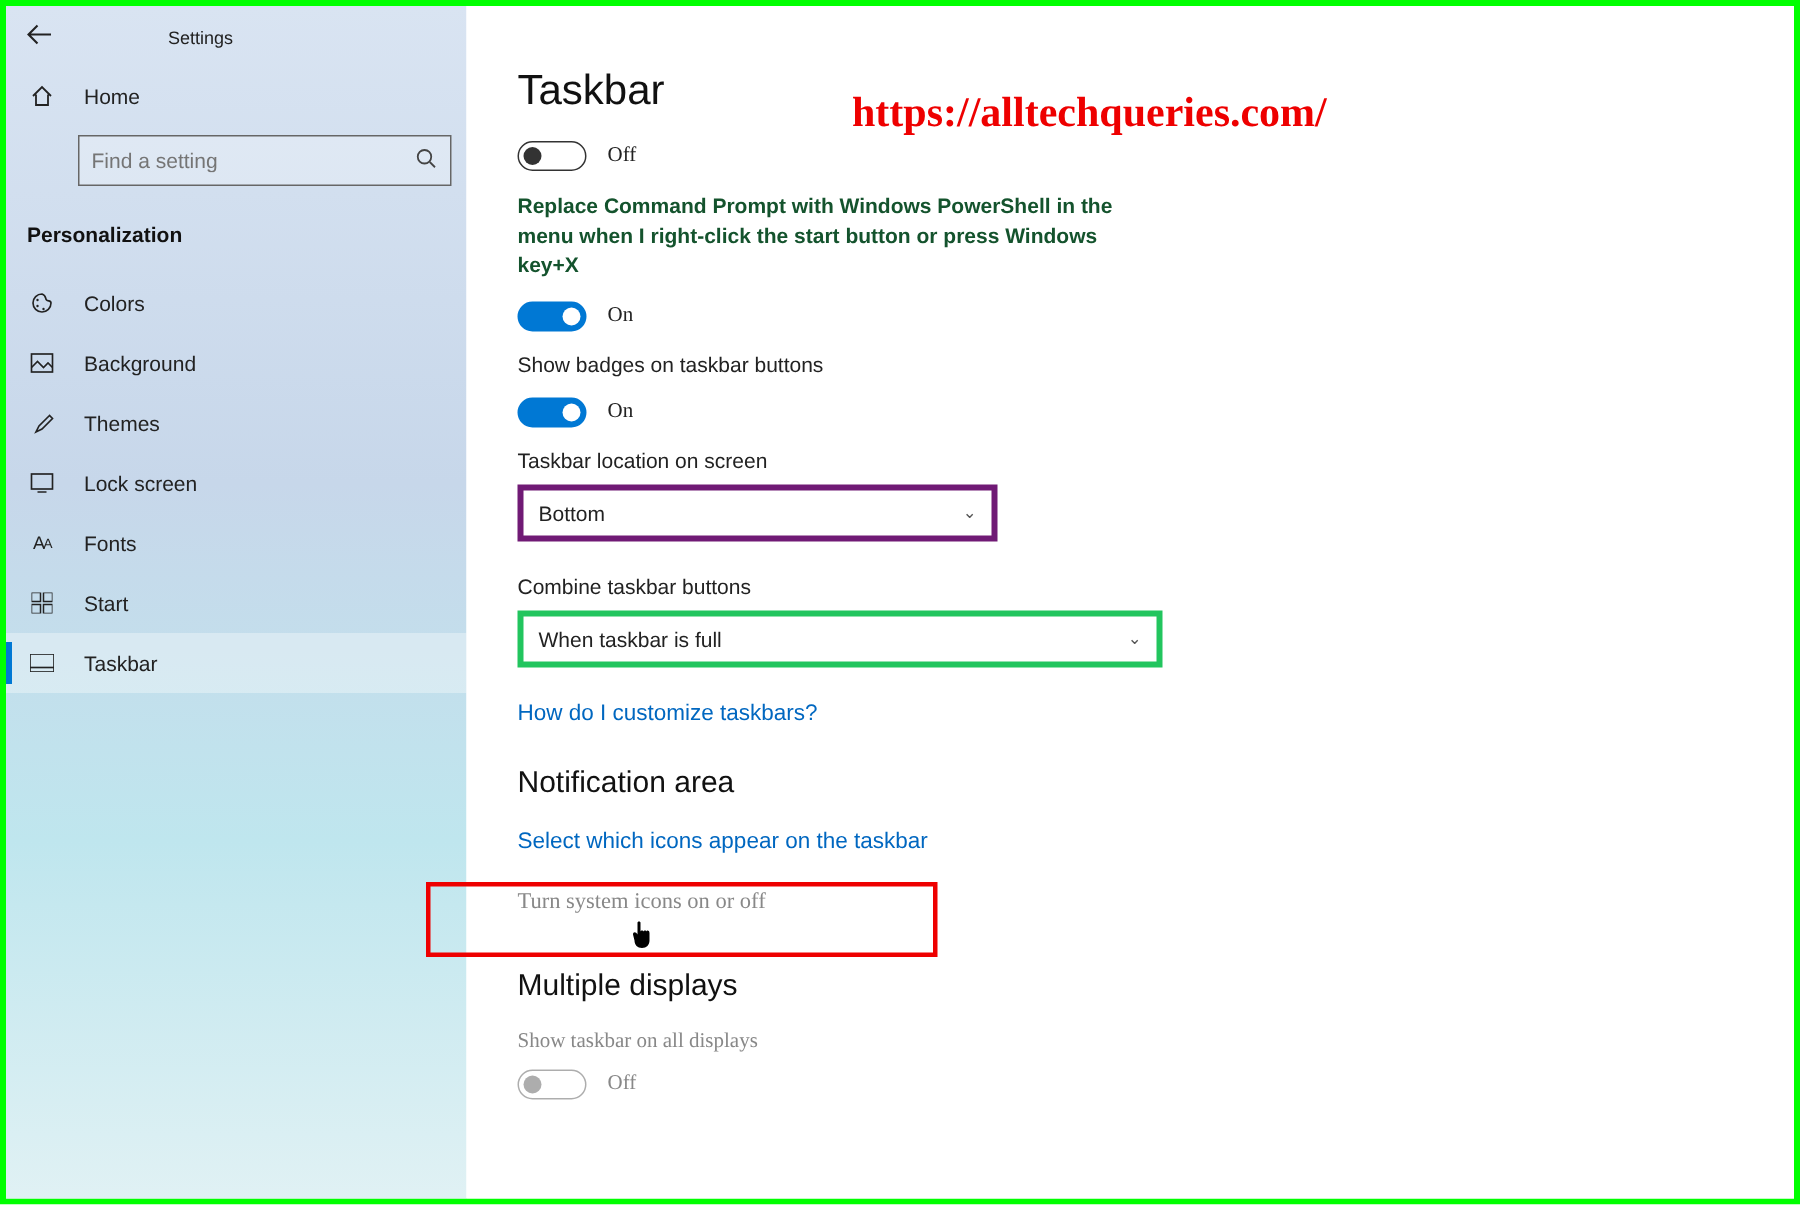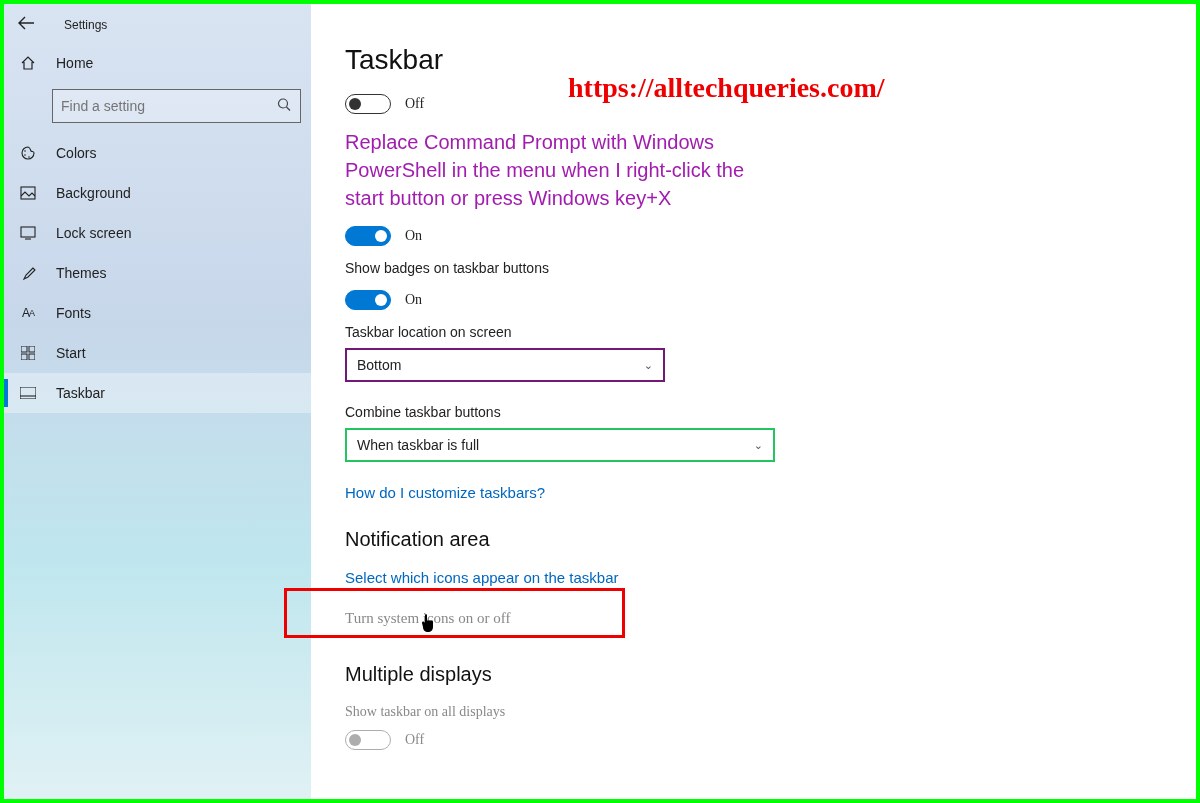--- a/index.html
+++ b/index.html
@@ -11,7 +11,7 @@
   .sidebar { width: 307px; height: 100%; background: linear-gradient(180deg, #d9e4f2 0%, #c7d7ea 40%, #bfe6ee 70%, #e0f1f4 100%); display: flex; flex-direction: column; padding-top: 6px; }
   .sidebar-top { display: flex; align-items: center; gap: 30px; padding: 6px 14px 10px 14px; }
   .back-arrow { font-size: 16px; color: #222; cursor: pointer; line-height: 1; }
-  .settings-title { font-size: 12px; color: #222; }
+  .settings-title { font-size: 12px; color: #222; margin-left: 48px; }
   .nav-item { display: flex; align-items: center; gap: 18px; padding: 12px 14px; font-size: 14px; color: #222; cursor: pointer; }
   .nav-item .icon-slot { width: 20px; display: inline-flex; align-items: center; justify-content: center; font-size: 15px; }
   .nav-item.active { background: rgba(255,255,255,0.35); position: relative; }

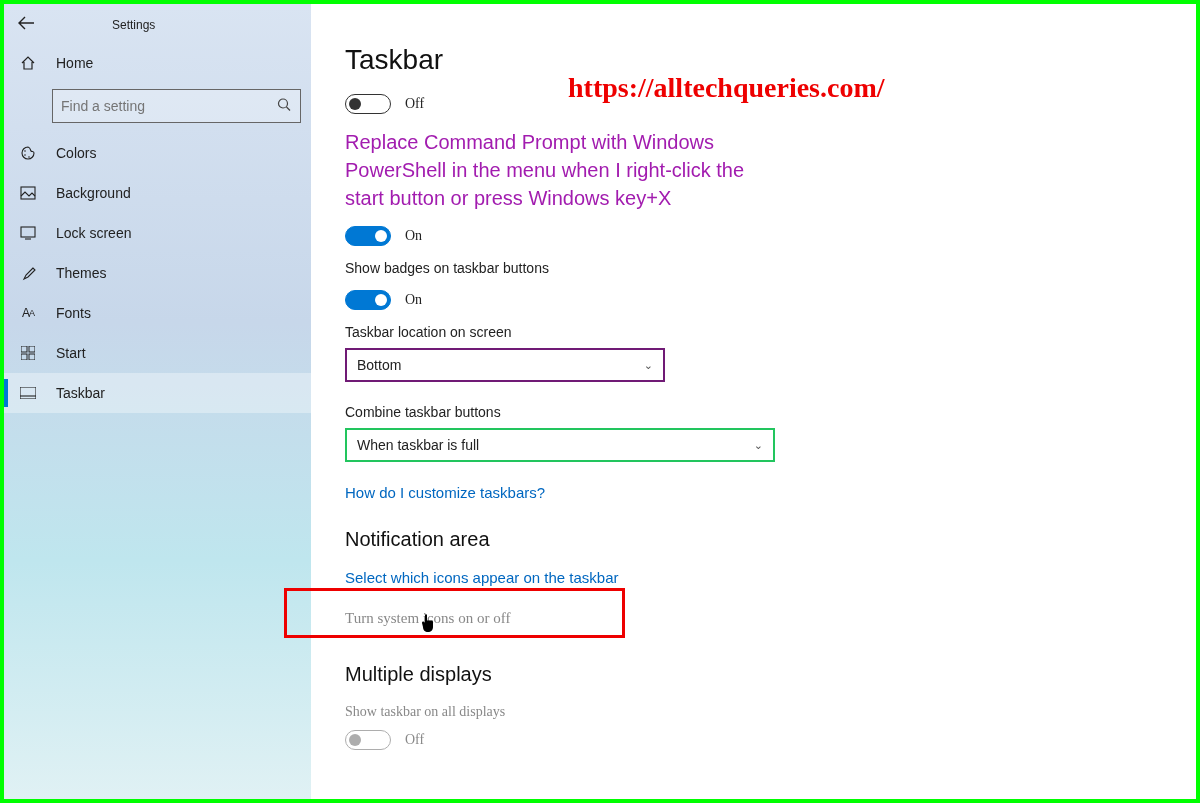--- a/index.html
+++ b/index.html
@@ -24,7 +24,7 @@
   
   .main { flex: 1; background: #fff; padding: 40px 40px 0 34px; overflow:hidden; position:relative; }
   .page-title { font-size: 28px; font-weight: 400; color: #111; margin-bottom: 18px; }
-  .watermark { position: absolute; top: 68px; left: 564px; font-family: "Times New Roman", serif; font-weight: 700; font-size: 28px; color: #e00; }
+  .watermark { position: absolute; top: 56px; left: 564px; font-family: "Times New Roman", serif; font-weight: 700; font-size: 28px; color: #e00; }
 
   .toggle-row { display: flex; align-items: center; gap: 14px; margin-bottom: 14px; }
   .toggle { width: 46px; height: 20px; border-radius: 12px; position: relative; cursor: pointer; }

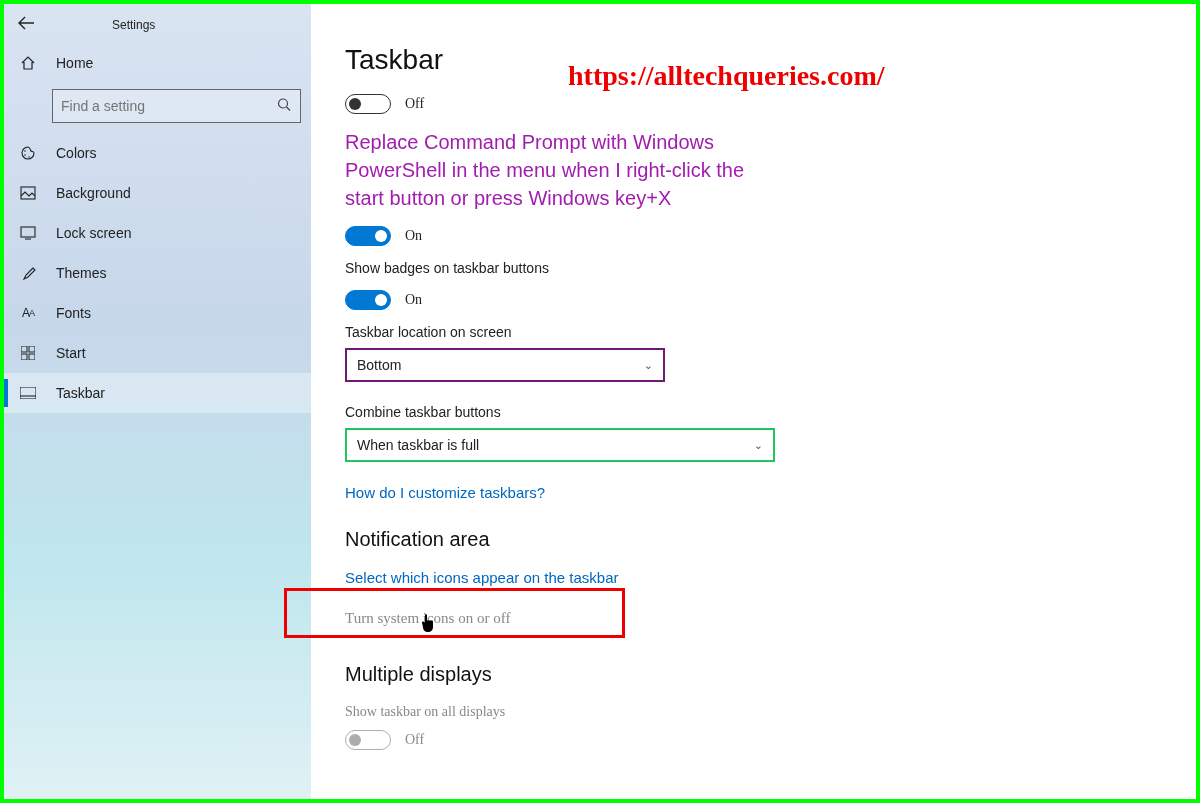--- a/index.html
+++ b/index.html
@@ -38,7 +38,7 @@
   .toggle-label { font-size: 14px; color: #222; font-family: Liberation Serif, serif; }
   .toggle-label.muted { color: #888; }
 
-  .desc { font-size: 20px; color: #a21caf; max-width: 430px; margin-bottom: 14px; line-height: 1.4; }
+  .desc { font-size: 14px; color: #14532d; max-width: 430px; margin-bottom: 14px; line-height: 1.4; font-weight: bold; }
   .field-label { font-size: 14px; color: #222; margin-bottom: 8px; }
   .select { display: flex; align-items: center; justify-content: space-between; border: 2px solid #701a75; padding: 7px 10px; font-size: 14px; color: #222; cursor: pointer; }
   .select.small { width: 320px; }

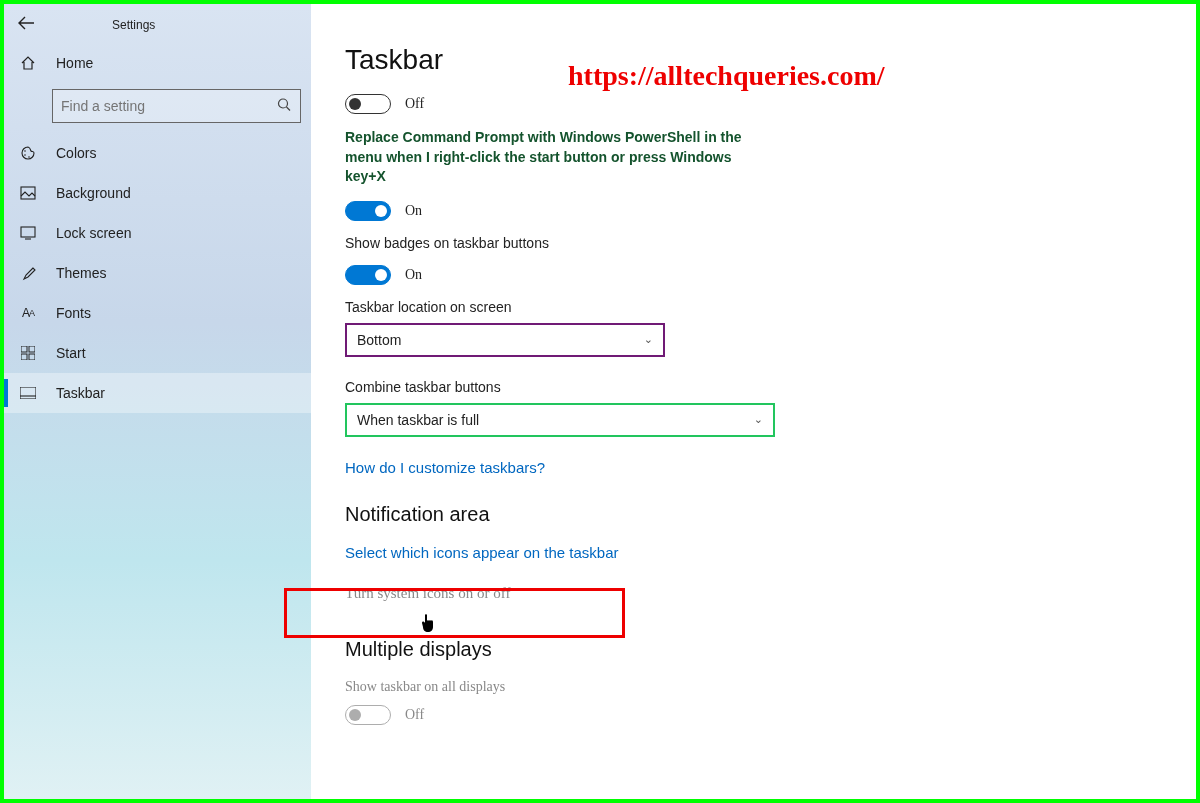--- a/index.html
+++ b/index.html
@@ -86,6 +86,7 @@
       </span>
     </div>
 
+    <div class="section-label">Personalization</div>
 
     <div class="nav-item">
       <span class="icon-slot">

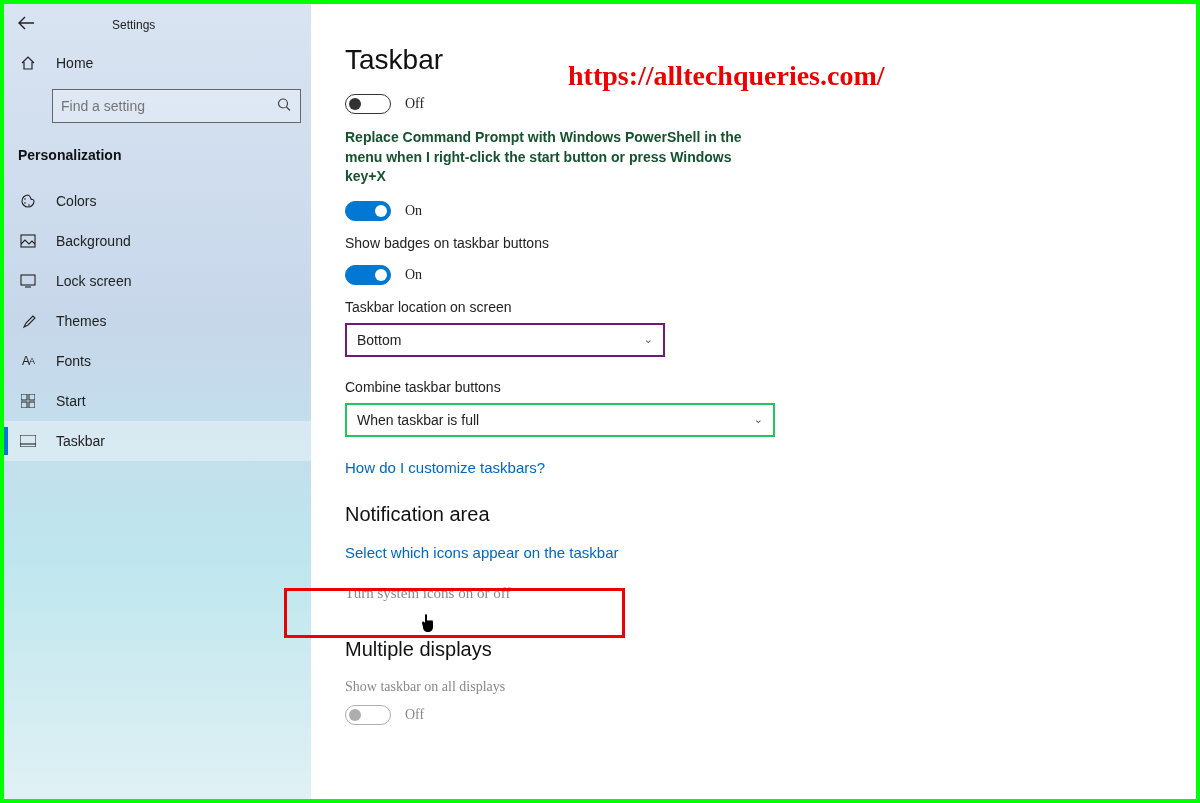--- a/index.html
+++ b/index.html
@@ -110,20 +110,20 @@
     </div>
     <div class="nav-item">
       <span class="icon-slot">
+        <svg width="16" height="16" viewBox="0 0 16 16">
+              <path d="M13 3 L6 10 L4 14 L8 12 L15 5 Z" stroke="#222" stroke-width="1.1" fill="none"></path>
+            </svg>
+      </span>
+      <span>Themes</span>
+    </div>
+    <div class="nav-item">
+      <span class="icon-slot">
         <svg width="16" height="14" viewBox="0 0 16 14">
               <rect x="1" y="1" width="14" height="10" stroke="#222" stroke-width="1.1" fill="none"></rect>
               <line x1="5" y1="13" x2="11" y2="13" stroke="#222" stroke-width="1.1"></line>
             </svg>
       </span>
       <span>Lock screen</span>
-    </div>
-    <div class="nav-item">
-      <span class="icon-slot">
-        <svg width="16" height="16" viewBox="0 0 16 16">
-              <path d="M13 3 L6 10 L4 14 L8 12 L15 5 Z" stroke="#222" stroke-width="1.1" fill="none"></path>
-            </svg>
-      </span>
-      <span>Themes</span>
     </div>
     <div class="nav-item">
       <span class="icon-slot" style="font-size:12px; letter-spacing:-1px;">A<span style="font-size:9px;">A</span></span>

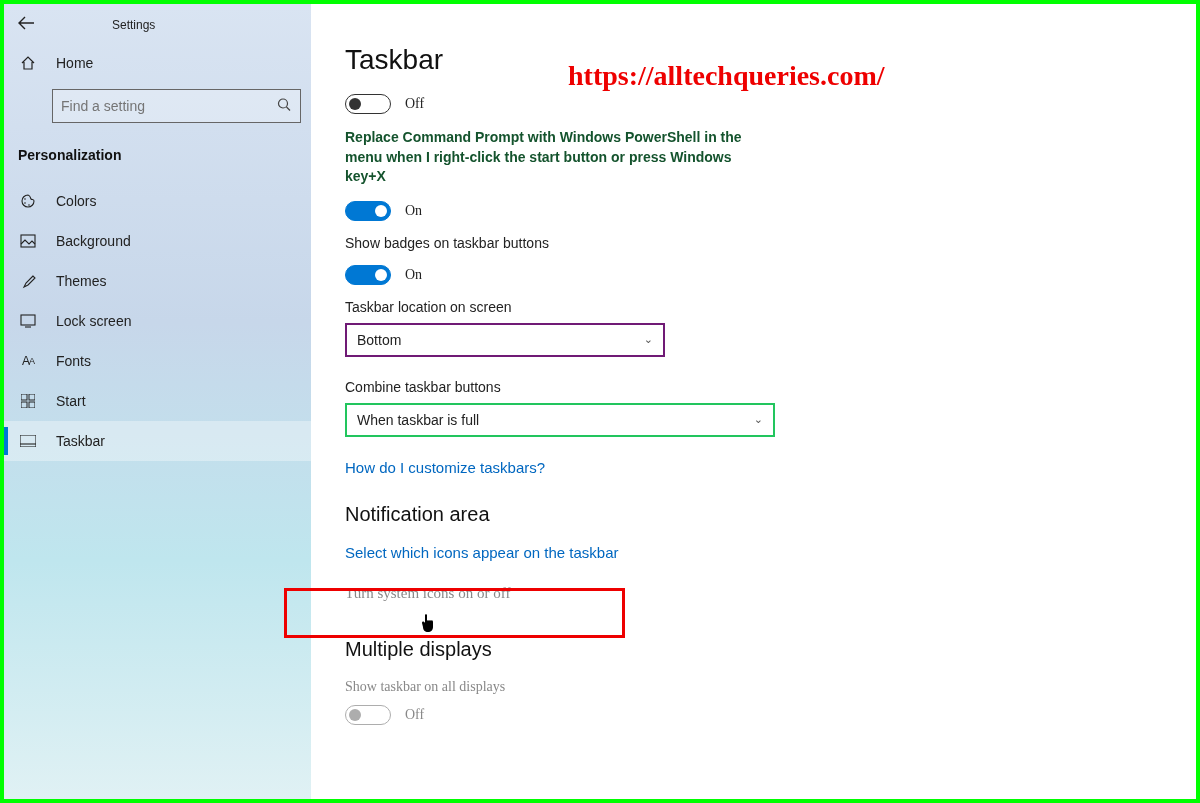--- a/index.html
+++ b/index.html
@@ -40,7 +40,7 @@
 
   .desc { font-size: 14px; color: #14532d; max-width: 430px; margin-bottom: 14px; line-height: 1.4; font-weight: bold; }
   .field-label { font-size: 14px; color: #222; margin-bottom: 8px; }
-  .select { display: flex; align-items: center; justify-content: space-between; border: 2px solid #701a75; padding: 7px 10px; font-size: 14px; color: #222; cursor: pointer; }
+  .select { display: flex; align-items: center; justify-content: space-between; border: 4px solid #701a75; padding: 7px 10px; font-size: 14px; color: #222; cursor: pointer; }
   .select.small { width: 320px; }
   .select.wide { width: 430px; border: 2px solid #22c55e; }
   .chev { font-size: 11px; color: #555; }

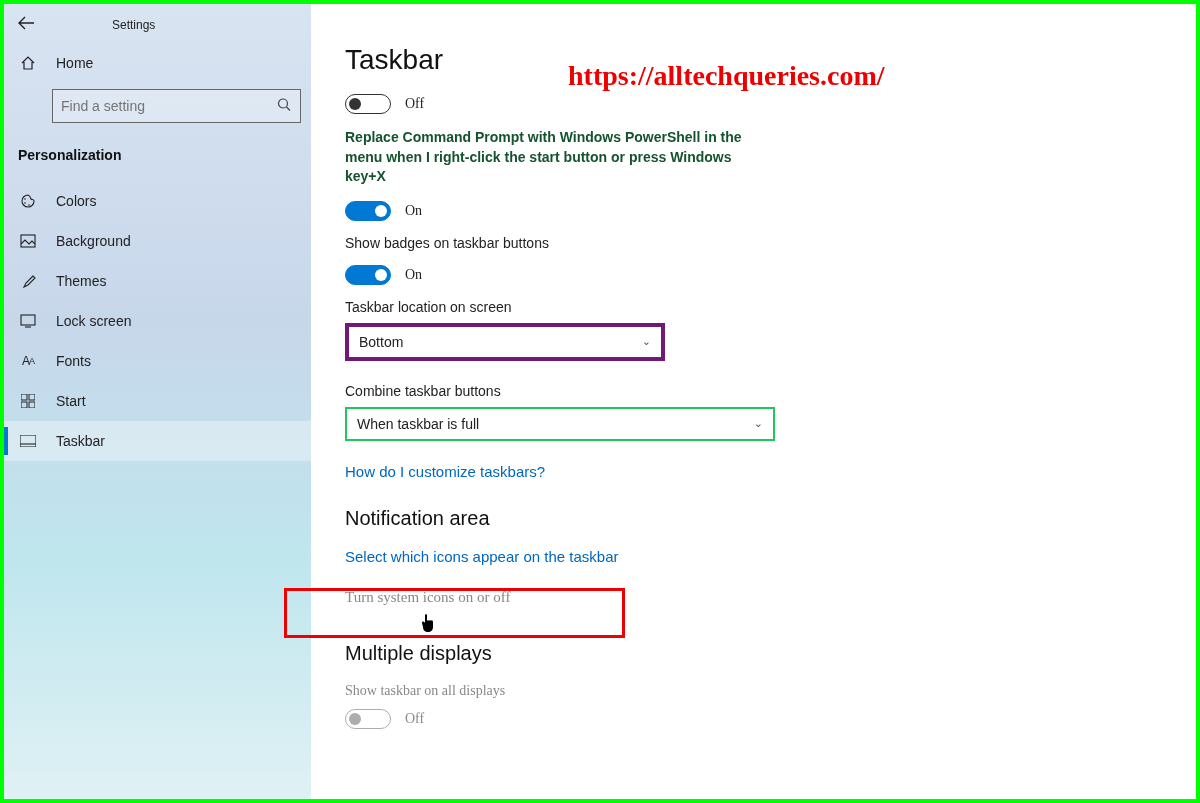--- a/index.html
+++ b/index.html
@@ -42,7 +42,7 @@
   .field-label { font-size: 14px; color: #222; margin-bottom: 8px; }
   .select { display: flex; align-items: center; justify-content: space-between; border: 4px solid #701a75; padding: 7px 10px; font-size: 14px; color: #222; cursor: pointer; }
   .select.small { width: 320px; }
-  .select.wide { width: 430px; border: 2px solid #22c55e; }
+  .select.wide { width: 430px; border: 4px solid #22c55e; }
   .chev { font-size: 11px; color: #555; }
   .link { color: #0067c0; font-size: 15px; cursor: pointer; display: inline-block; }
   .section-h { font-size: 20px; font-weight: 500; color: #111; margin: 26px 0 18px 0; }

